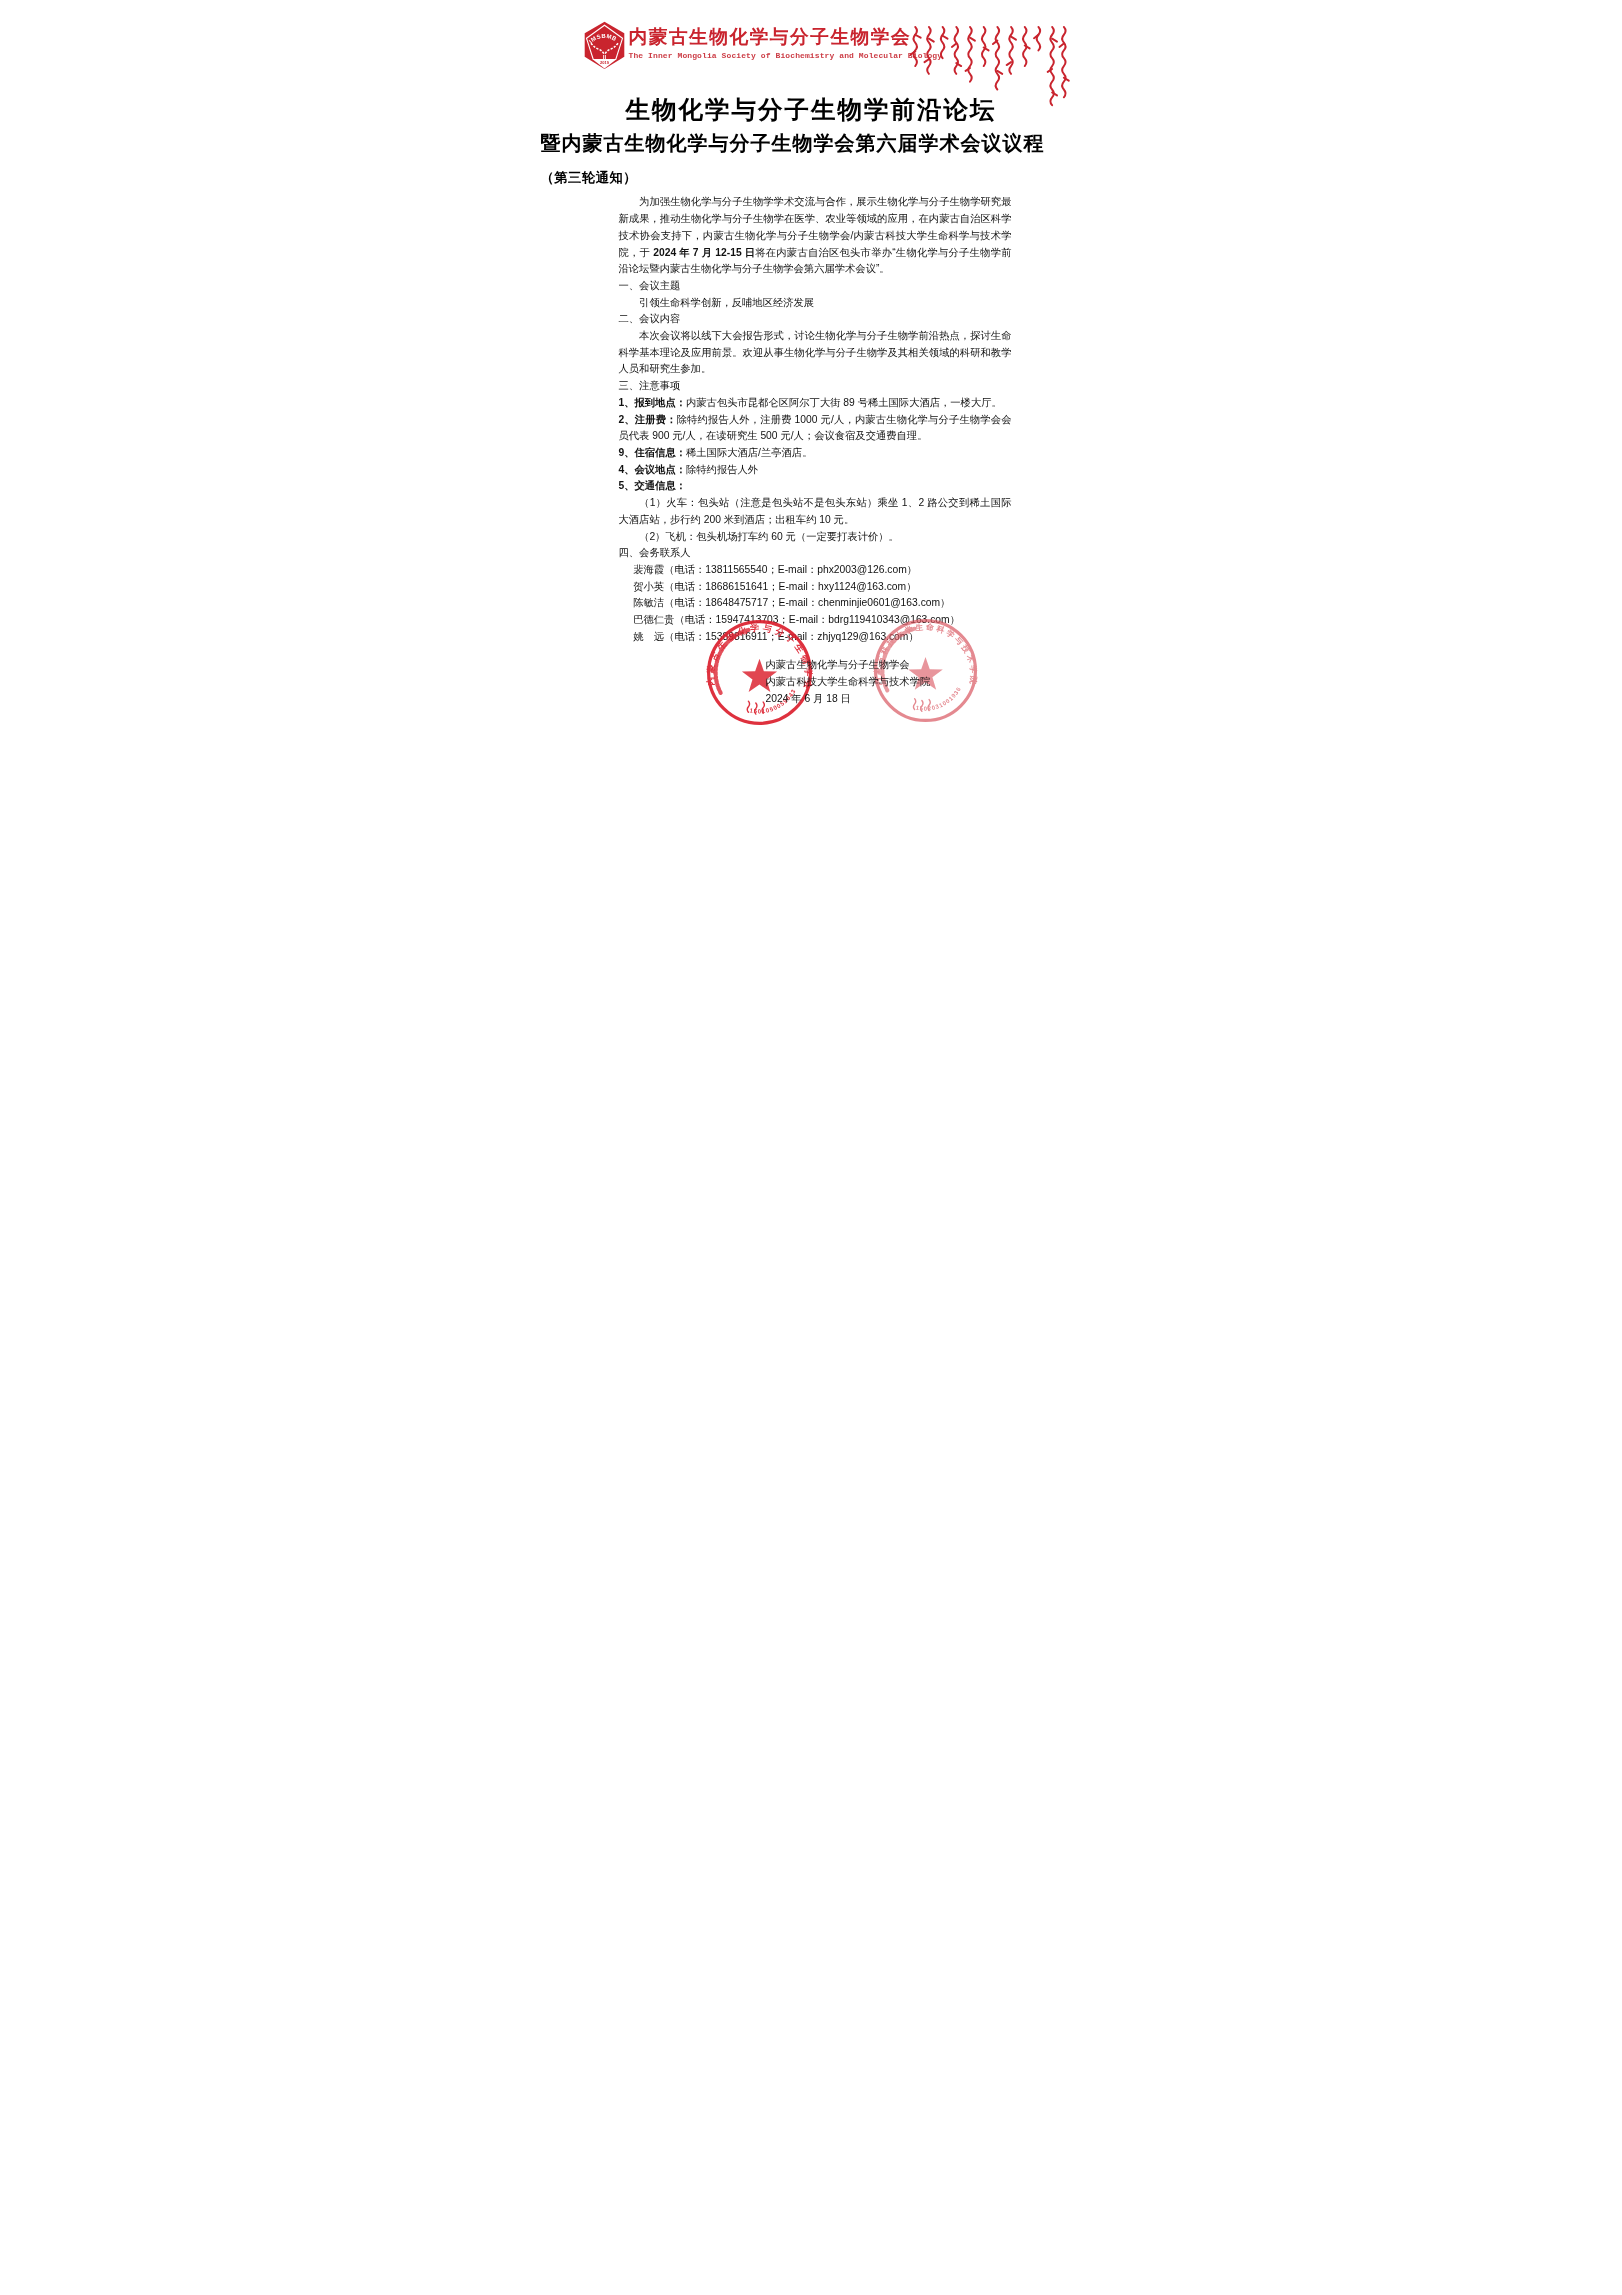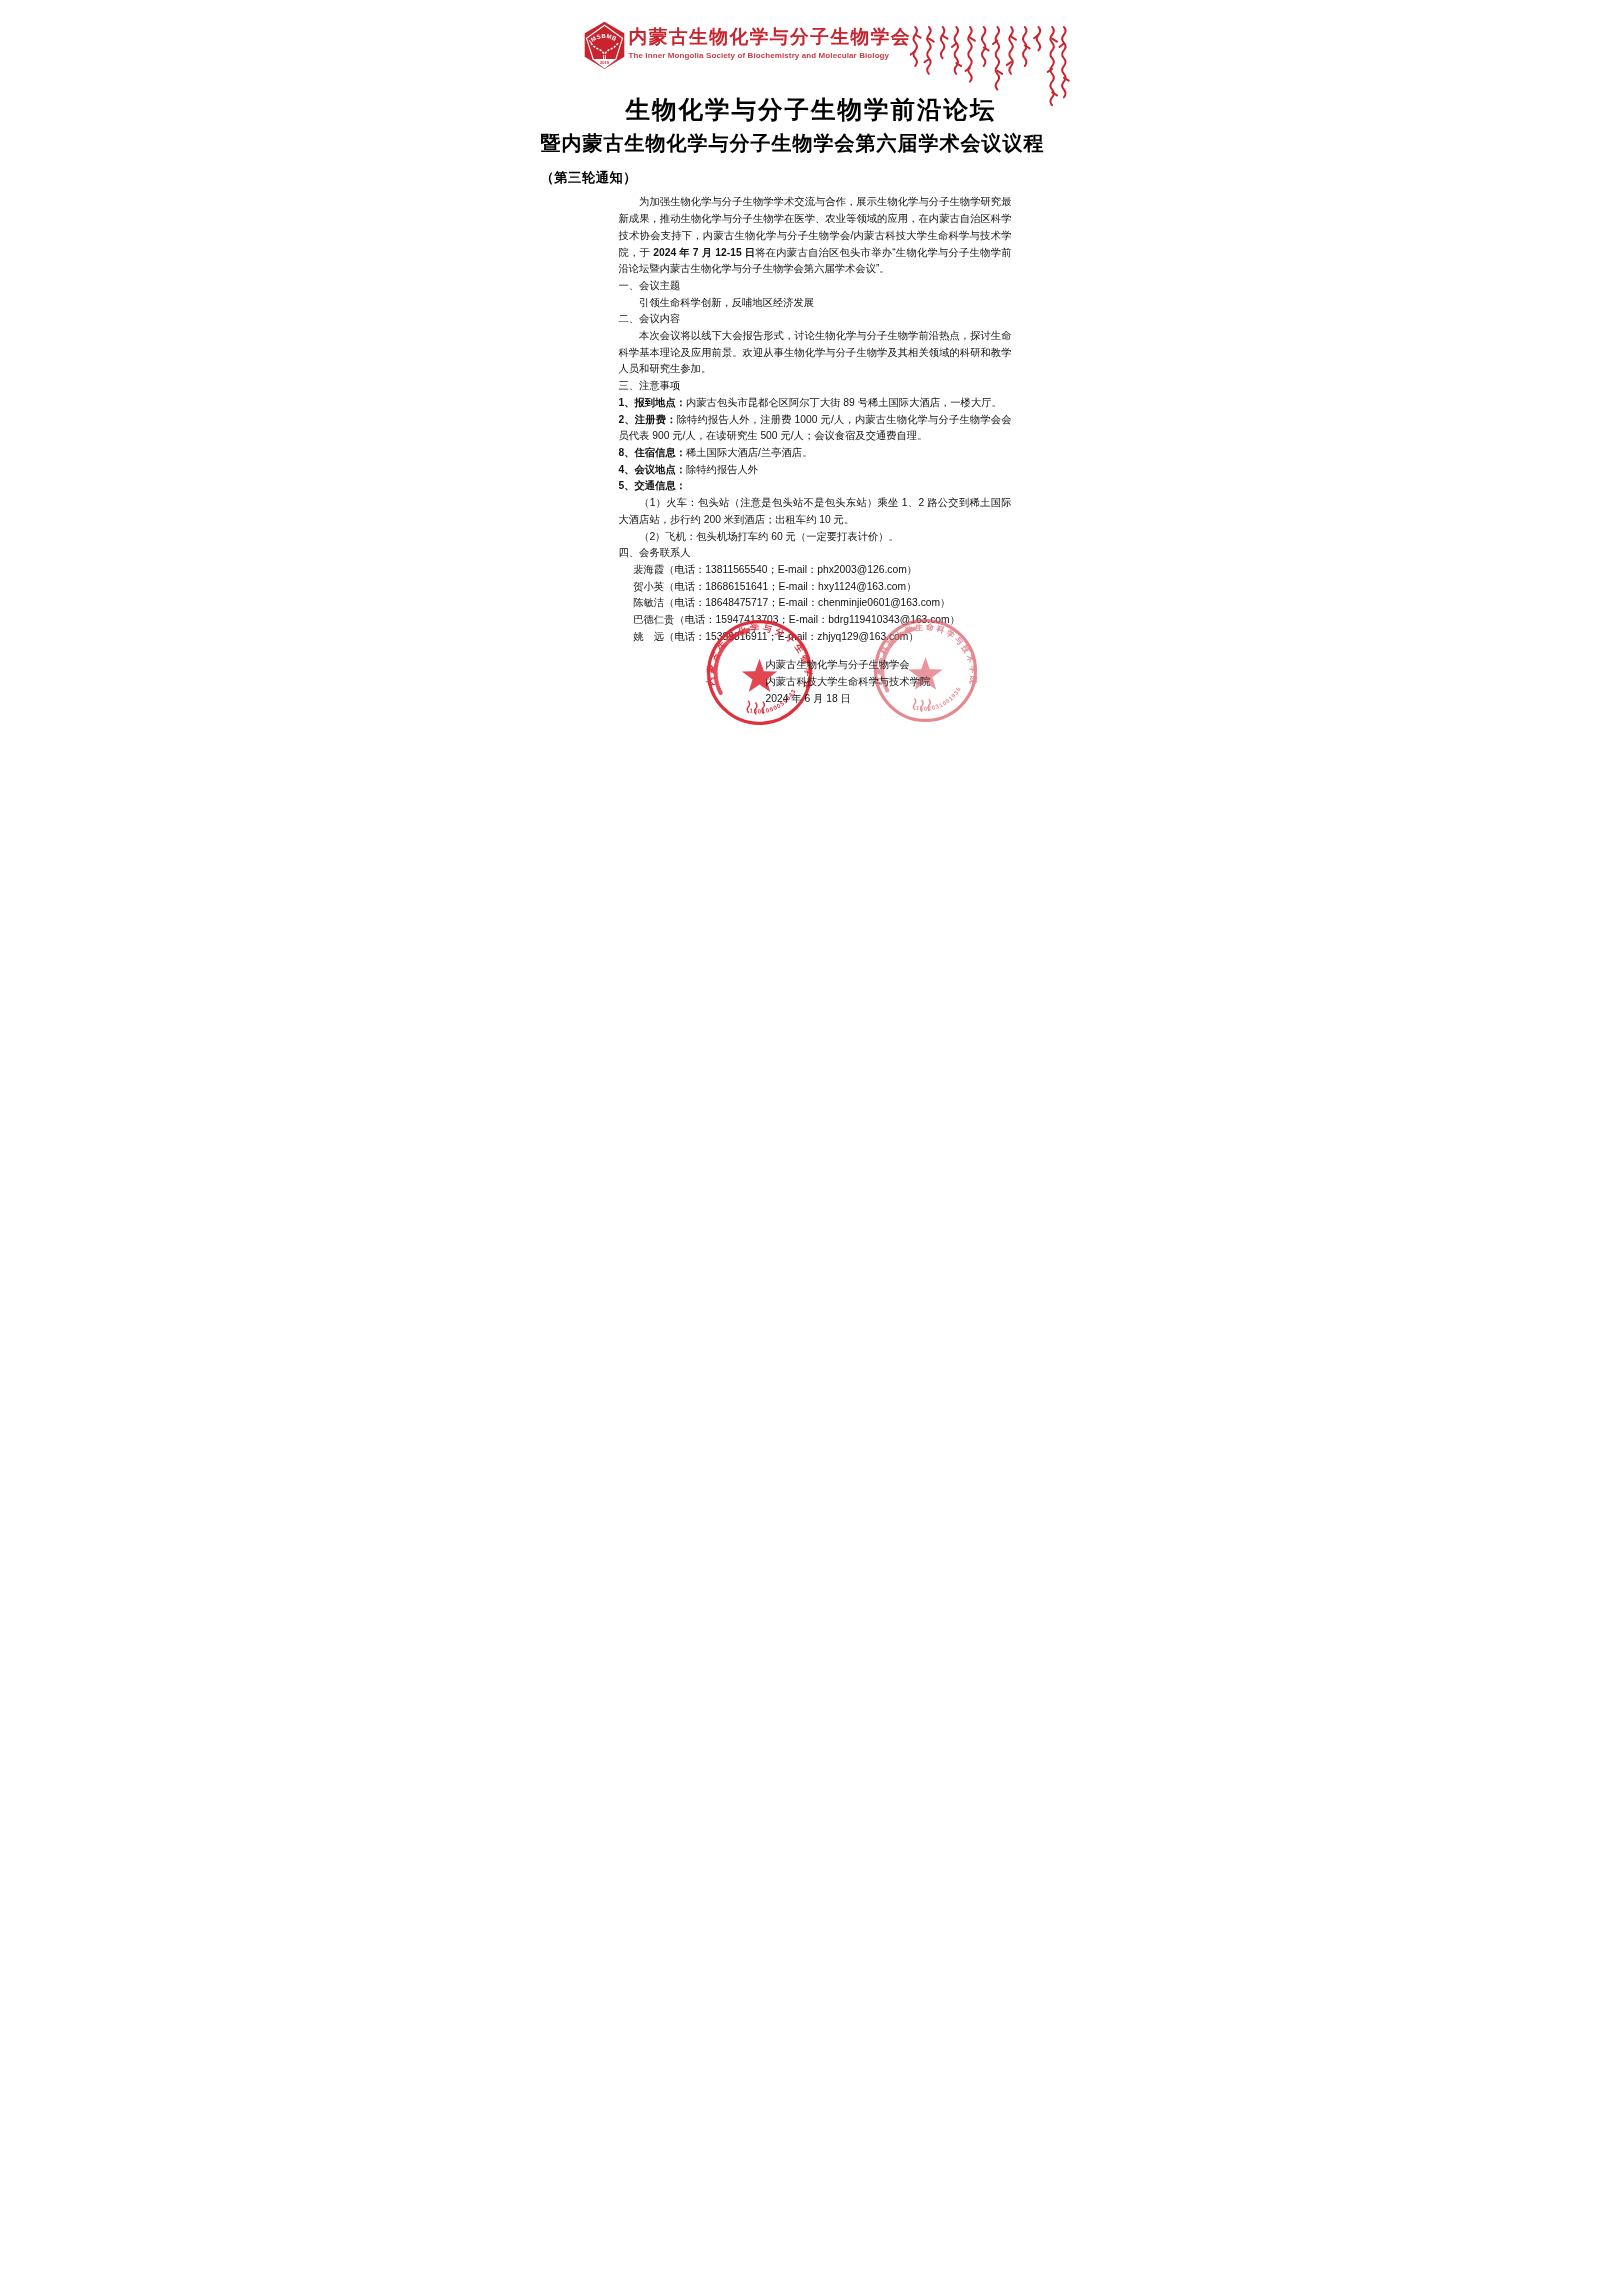--- a/index.html
+++ b/index.html
@@ -22,7 +22,7 @@
   }
   .logo-en {
     font-size:8px; font-weight:700; color:#cc3d46;
-    margin-top:3.4px; letter-spacing:0.1px; white-space:nowrap;
+    margin-top:3.4px; letter-spacing:0.1px; white-space:nowrap;font-family:Liberation Mono, monospace;
   }
   .mongolian { position:absolute; left:369px; top:4.9px; width:162px; height:88px; }
   .mongolian path { stroke:#c9242e; stroke-width:4; fill:none; stroke-linecap:round; }

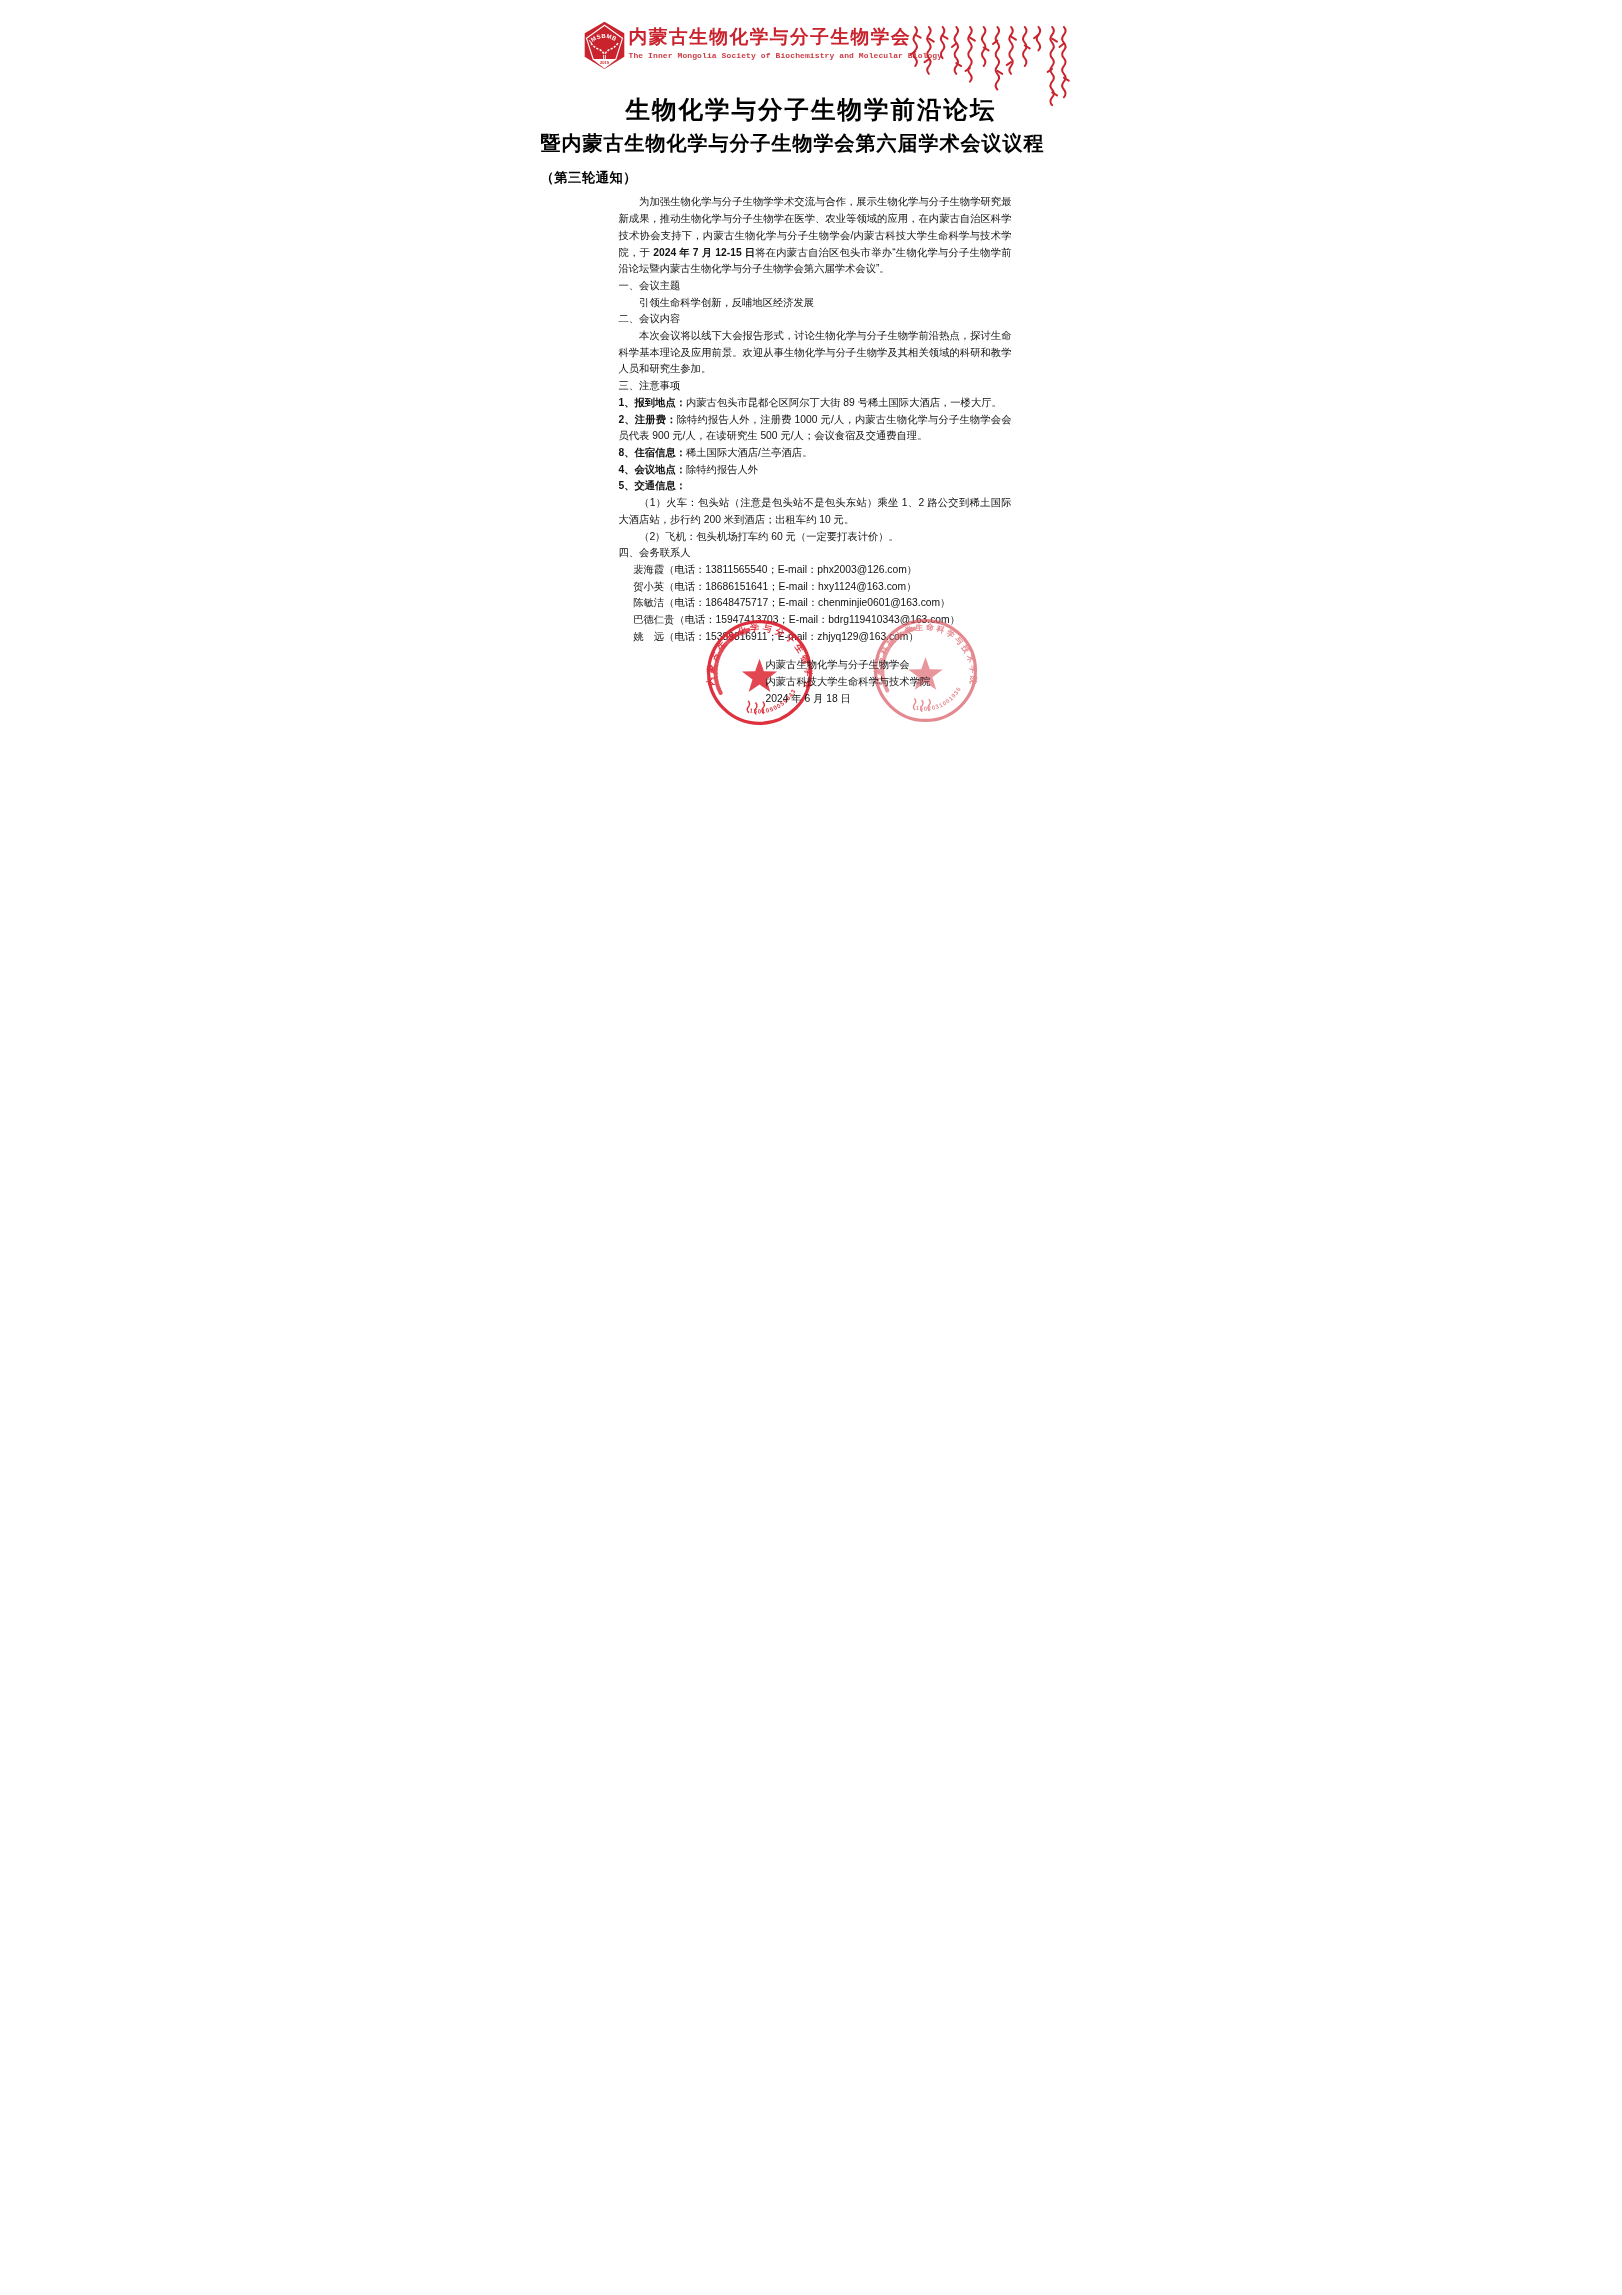--- a/index.html
+++ b/index.html
@@ -126,7 +126,7 @@
 
     <div class="line"><span class="item-label">1、报到地点：</span><span>内蒙古包头市昆都仑区阿尔丁大街 89 号稀土国际大酒店，一楼大厅。</span></div>
     <div class="line"><span class="item-label">2、注册费：</span><span>除特约报告人外，注册费 1000 元/人，内蒙古生物化学与分子生物学会会员代表 900 元/人，在读研究生 500 元/人；会议食宿及交通费自理。</span></div>
-    <div class="line"><span class="item-label">8、住宿信息：</span><span>稀土国际大酒店/兰亭酒店。</span></div>
+    <div class="line"><span class="item-label">9、住宿信息：</span><span>稀土国际大酒店/兰亭酒店。</span></div>
     <div class="line"><span class="item-label">4、会议地点：</span><span>除特约报告人外</span></div>
     <div class="line"><span class="item-label">5、交通信息：</span><span></span></div>
 

